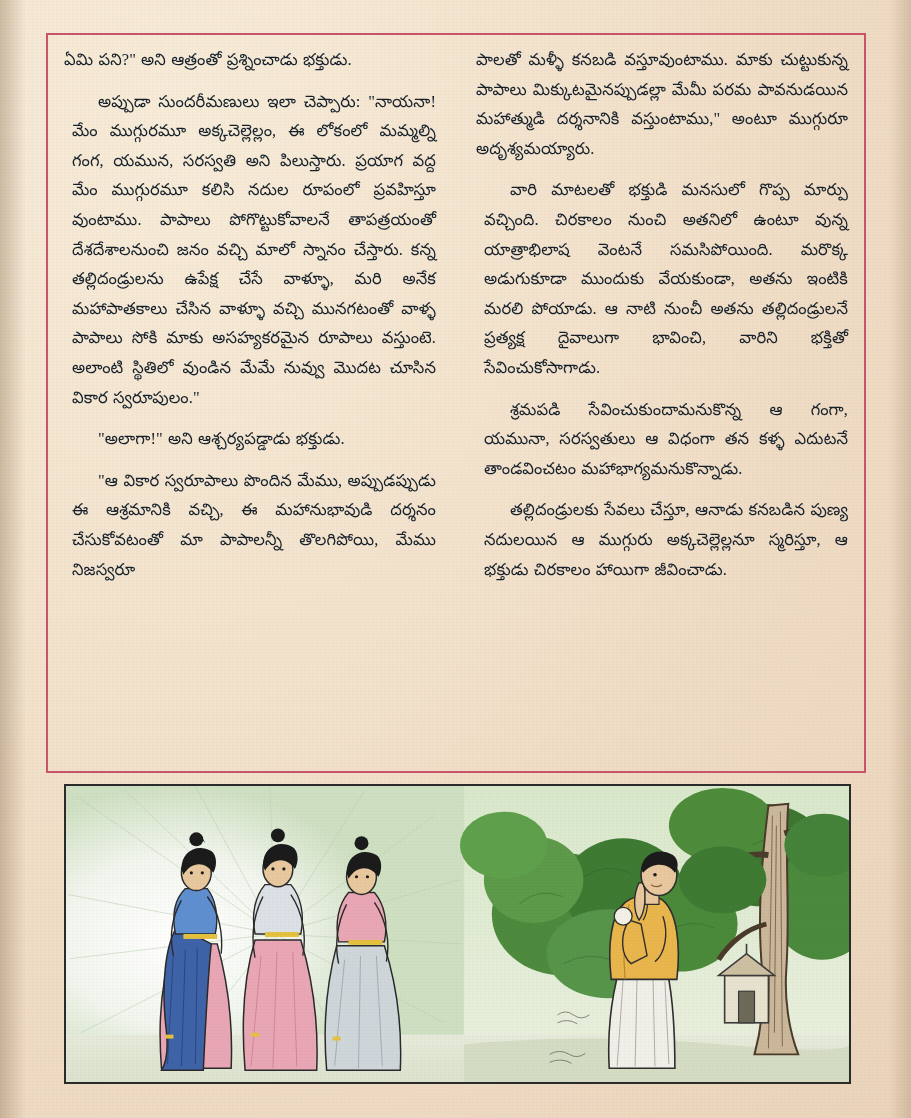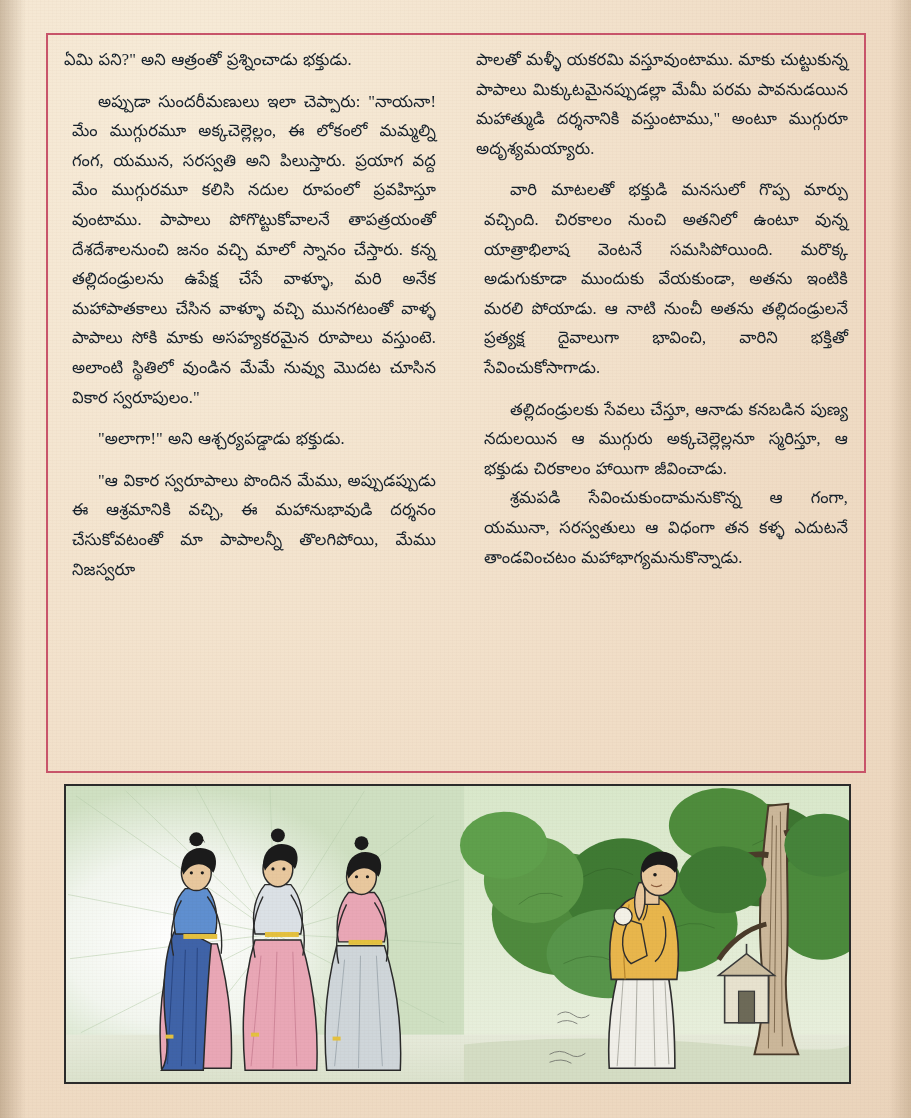--- a/index.html
+++ b/index.html
@@ -116,7 +116,7 @@
     </div>
 
     <div class="column col-right">
-      <p class="para noindent">పాలతో మళ్ళీ యకరమి వస్తూవుంటాము. మాకు చుట్టుకున్న పాపాలు మిక్కుటమైనప్పుడల్లా మేమీ పరమ పావనుడయిన మహాత్ముడి దర్శనానికి వస్తుంటాము," అంటూ ముగ్గురూ అదృశ్యమయ్యారు.</p>
+      <p class="para noindent">పాలతో మళ్ళీ కనబడి వస్తూవుంటాము. మాకు చుట్టుకున్న పాపాలు మిక్కుటమైనప్పుడల్లా మేమీ పరమ పావనుడయిన మహాత్ముడి దర్శనానికి వస్తుంటాము," అంటూ ముగ్గురూ అదృశ్యమయ్యారు.</p>
       <p class="para indent">వారి మాటలతో భక్తుడి మనసులో గొప్ప మార్పు వచ్చింది. చిరకాలం నుంచి అతనిలో ఉంటూ వున్న యాత్రాభిలాష వెంటనే సమసిపోయింది. మరొక్క అడుగుకూడా ముందుకు వేయకుండా, అతను ఇంటికి మరలి పోయాడు. ఆ నాటి నుంచీ అతను తల్లిదండ్రులనే ప్రత్యక్ష దైవాలుగా భావించి, వారిని భక్తితో సేవించుకోసాగాడు.</p>
       <p class="para indent last">తల్లిదండ్రులకు సేవలు చేస్తూ, ఆనాడు కనబడిన పుణ్య నదులయిన ఆ ముగ్గురు అక్కచెల్లెల్లనూ స్మరిస్తూ, ఆ భక్తుడు చిరకాలం హాయిగా జీవించాడు.</p>
       <p class="para indent">శ్రమపడి సేవించుకుందామనుకొన్న ఆ గంగా, యమునా, సరస్వతులు ఆ విధంగా తన కళ్ళ ఎదుటనే తాండవించటం మహాభాగ్యమనుకొన్నాడు.</p>

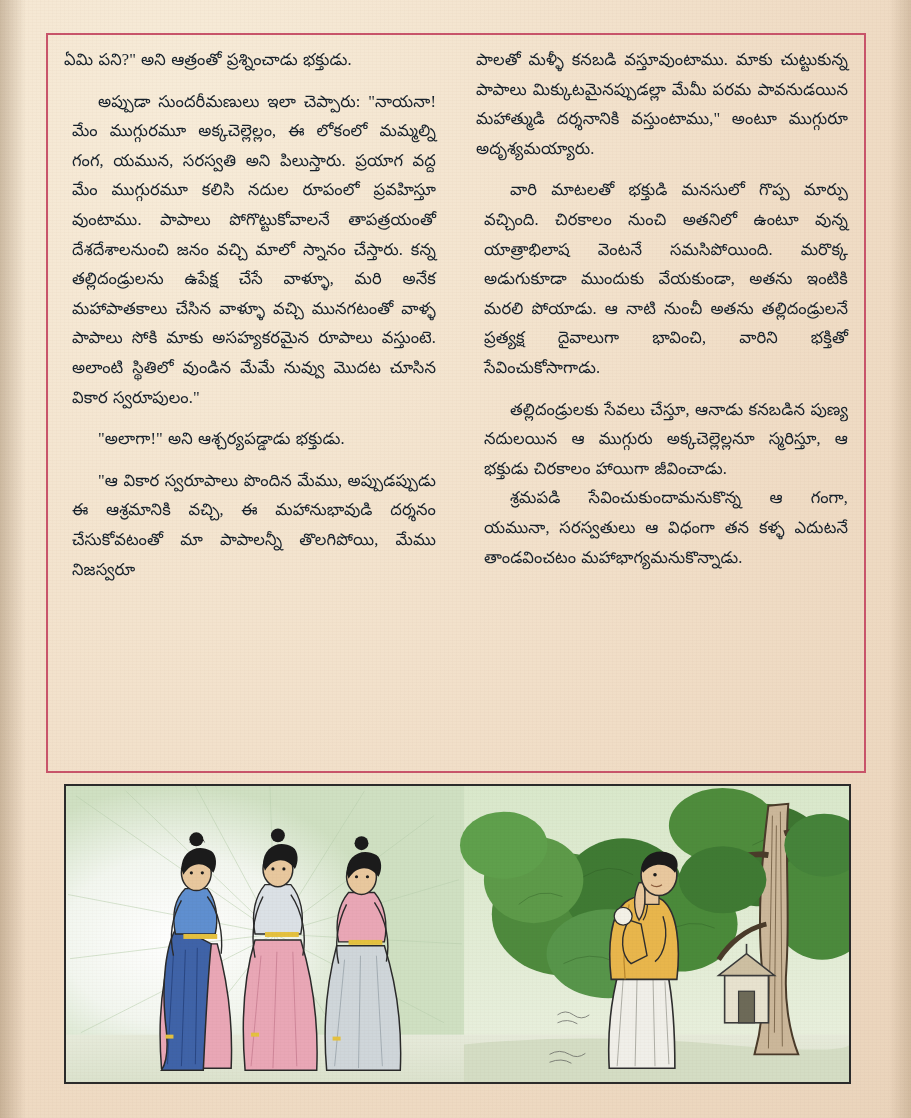--- a/index.html
+++ b/index.html
@@ -118,8 +118,8 @@
     <div class="column col-right">
       <p class="para noindent">పాలతో మళ్ళీ కనబడి వస్తూవుంటాము. మాకు చుట్టుకున్న పాపాలు మిక్కుటమైనప్పుడల్లా మేమీ పరమ పావనుడయిన మహాత్ముడి దర్శనానికి వస్తుంటాము," అంటూ ముగ్గురూ అదృశ్యమయ్యారు.</p>
       <p class="para indent">వారి మాటలతో భక్తుడి మనసులో గొప్ప మార్పు వచ్చింది. చిరకాలం నుంచి అతనిలో ఉంటూ వున్న యాత్రాభిలాష వెంటనే సమసిపోయింది. మరొక్క అడుగుకూడా ముందుకు వేయకుండా, అతను ఇంటికి మరలి పోయాడు. ఆ నాటి నుంచీ అతను తల్లిదండ్రులనే ప్రత్యక్ష దైవాలుగా భావించి, వారిని భక్తితో సేవించుకోసాగాడు.</p>
+      <p class="para indent">శ్రమపడి సేవించుకుందామనుకొన్న ఆ గంగా, యమునా, సరస్వతులు ఆ విధంగా తన కళ్ళ ఎదుటనే తాండవించటం మహాభాగ్యమనుకొన్నాడు.</p>
       <p class="para indent last">తల్లిదండ్రులకు సేవలు చేస్తూ, ఆనాడు కనబడిన పుణ్య నదులయిన ఆ ముగ్గురు అక్కచెల్లెల్లనూ స్మరిస్తూ, ఆ భక్తుడు చిరకాలం హాయిగా జీవించాడు.</p>
-      <p class="para indent">శ్రమపడి సేవించుకుందామనుకొన్న ఆ గంగా, యమునా, సరస్వతులు ఆ విధంగా తన కళ్ళ ఎదుటనే తాండవించటం మహాభాగ్యమనుకొన్నాడు.</p>
     </div>
 
   </div>

